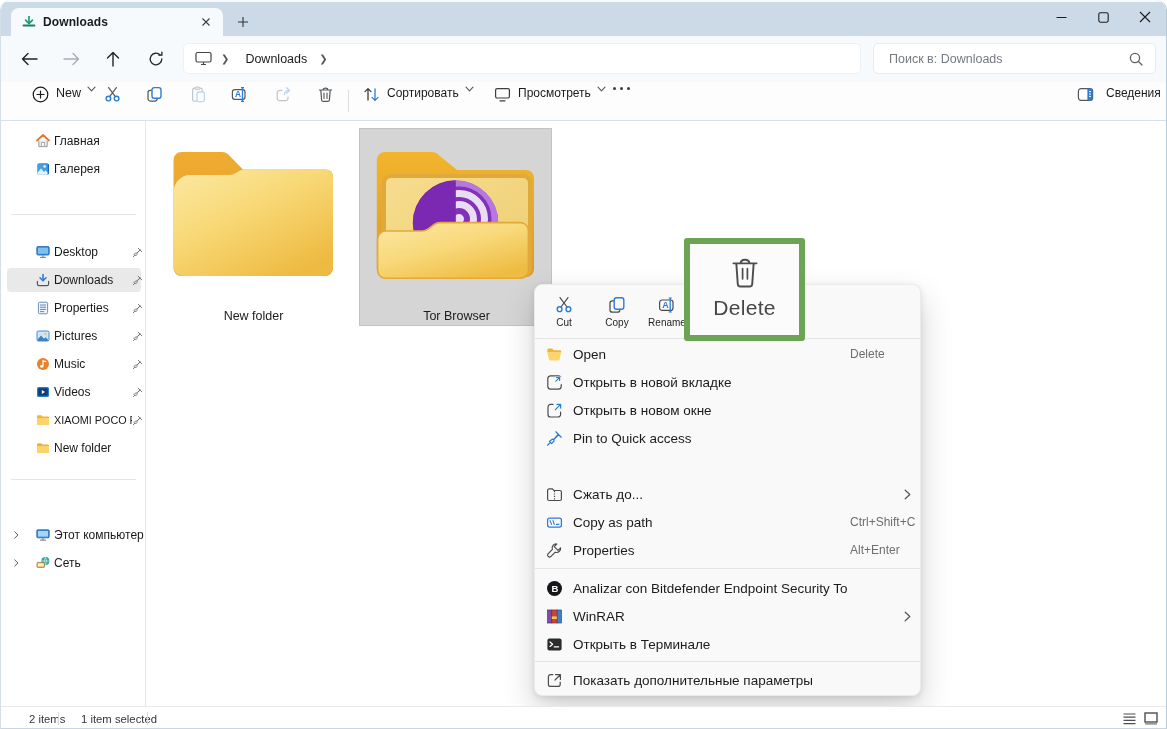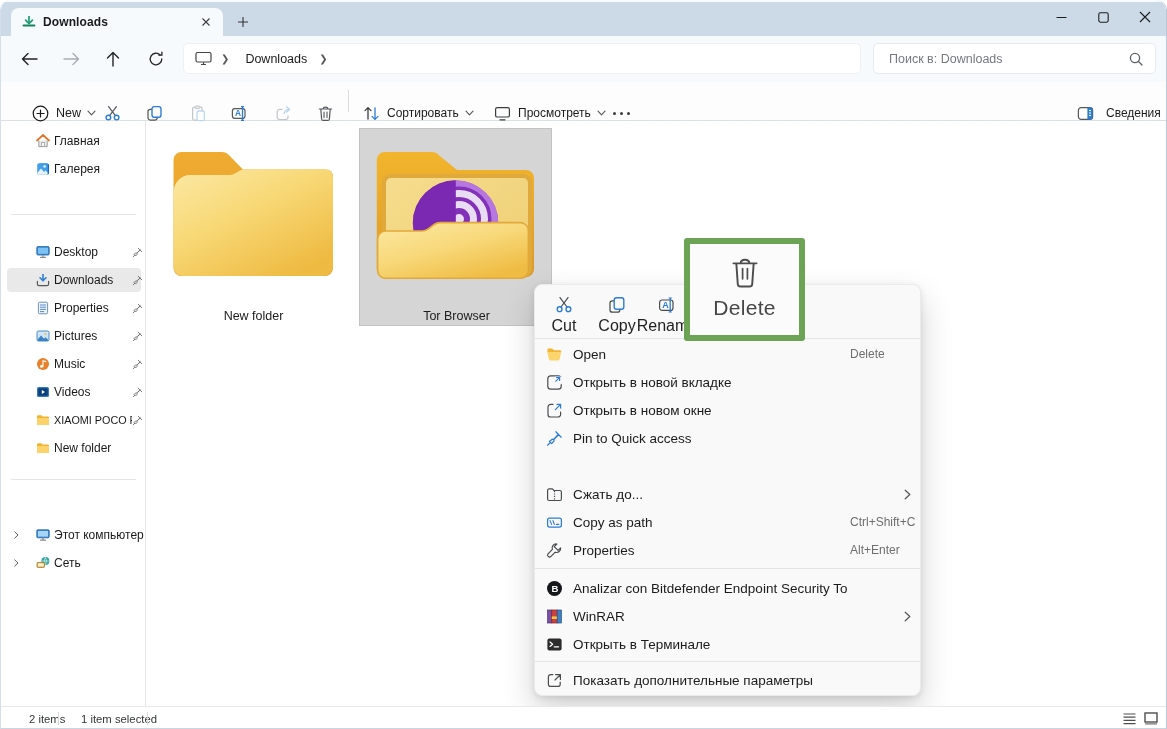--- a/index.html
+++ b/index.html
@@ -39,7 +39,7 @@
   #searchbox .mag { margin-right:12px; }
   
   #toolbar { position:absolute; left:0; top:82px; width:100%; height:39px; background:#fdfdfe; border-bottom:1px solid #d9e1e8; }
-  .tb-item { position:absolute; top:12px; height:38px; display:flex; align-items:center; }
+  .tb-item { position:absolute; top:4px; height:38px; display:flex; }
   .tb-icon16 { width:17px; height:17px; }
   .tb-label { font-size:12.5px; color:#1b1b1b; }
   .tb-chev { margin-left:6px; }

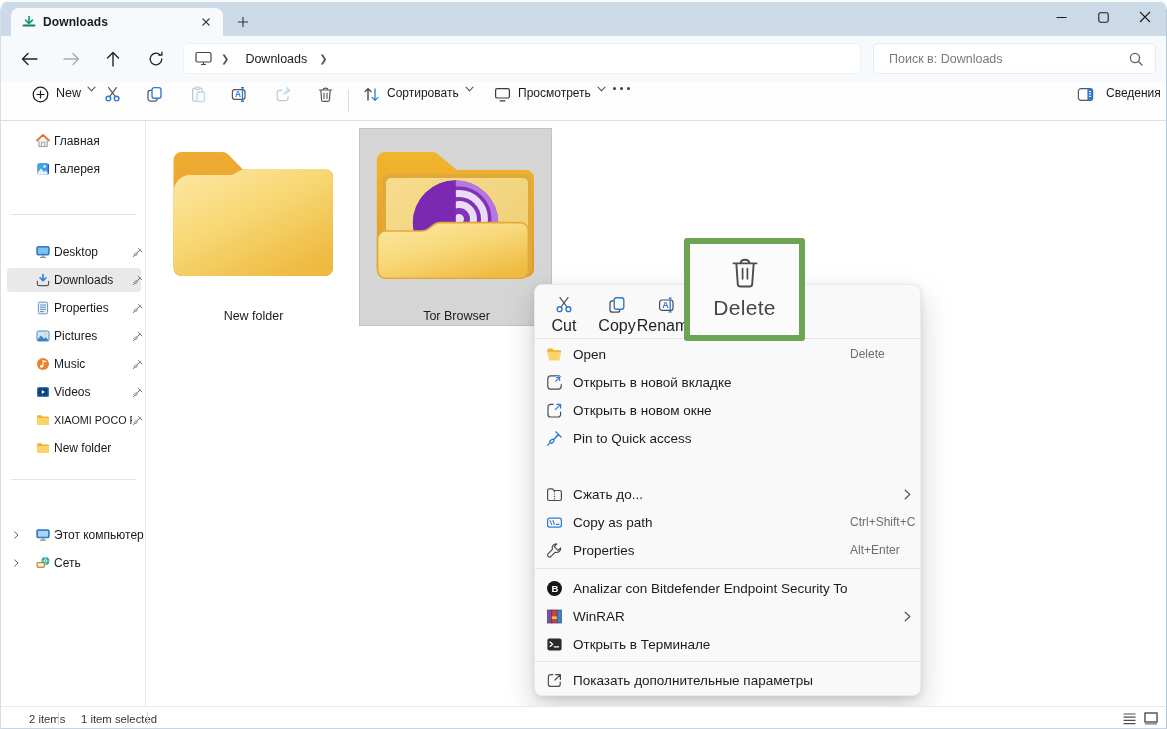--- a/index.html
+++ b/index.html
@@ -65,7 +65,7 @@
   }
   .qa-item { position:absolute; top:8px; width:52px; height:44px; }
   .qa-icon { position:absolute; left:50%; top:3px; transform:translateX(-50%); width:18px; height:18px; }
-  .qa-label { position:absolute; left:50%; top:24px; transform:translateX(-50%); font-size:16px; color:#1f1f1f; white-space:nowrap;text-align:center; }
+  .qa-label { position:absolute; left:50%; top:24px; transform:translateX(-50%); font-size:10px; color:#1f1f1f; white-space:nowrap;text-align:center; }
   .menu-divider { position:absolute; left:0; width:100%; height:1px; background:#e5e5e5; }
   .menu-row { position:absolute; left:5px; width:377px; height:28px; display:flex; align-items:center; border-radius:4px; }
   .menu-row .mi-icon { position:absolute; left:6px; width:17px; height:17px; }

